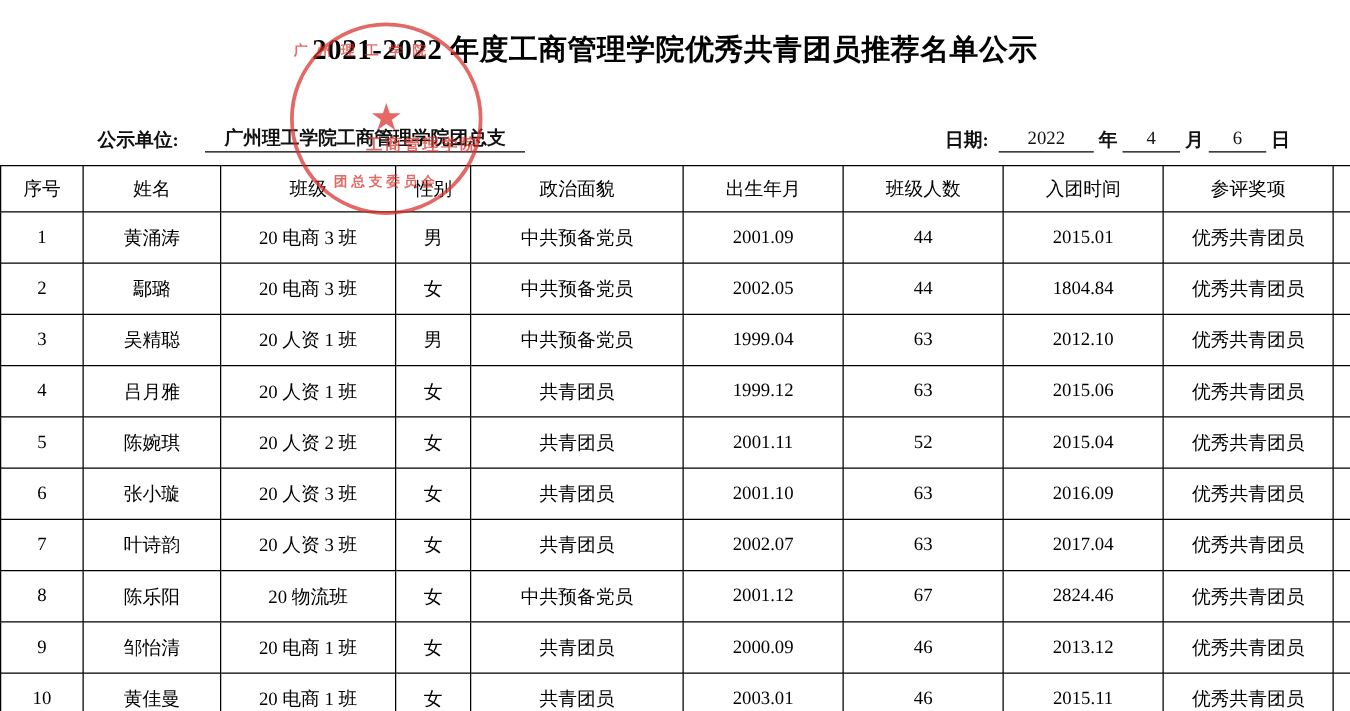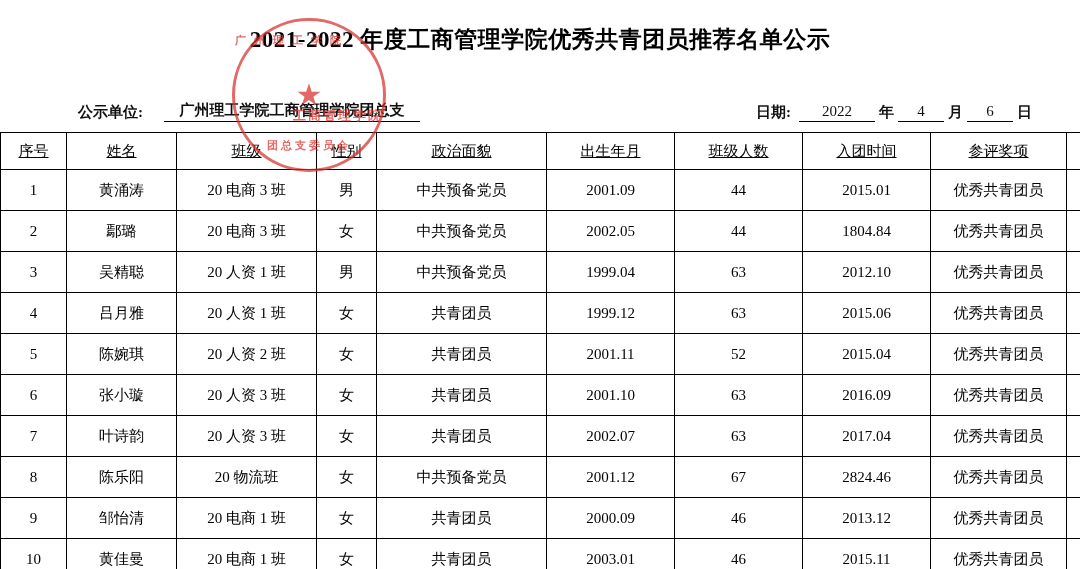--- a/index.html
+++ b/index.html
@@ -89,7 +89,6 @@
   table.roster th {
     font-weight: normal;
     height: 36px;
-    text-decoration: underline;
   }
   col.c-idx    { width: 66px; }
   col.c-name   { width: 110px; }

